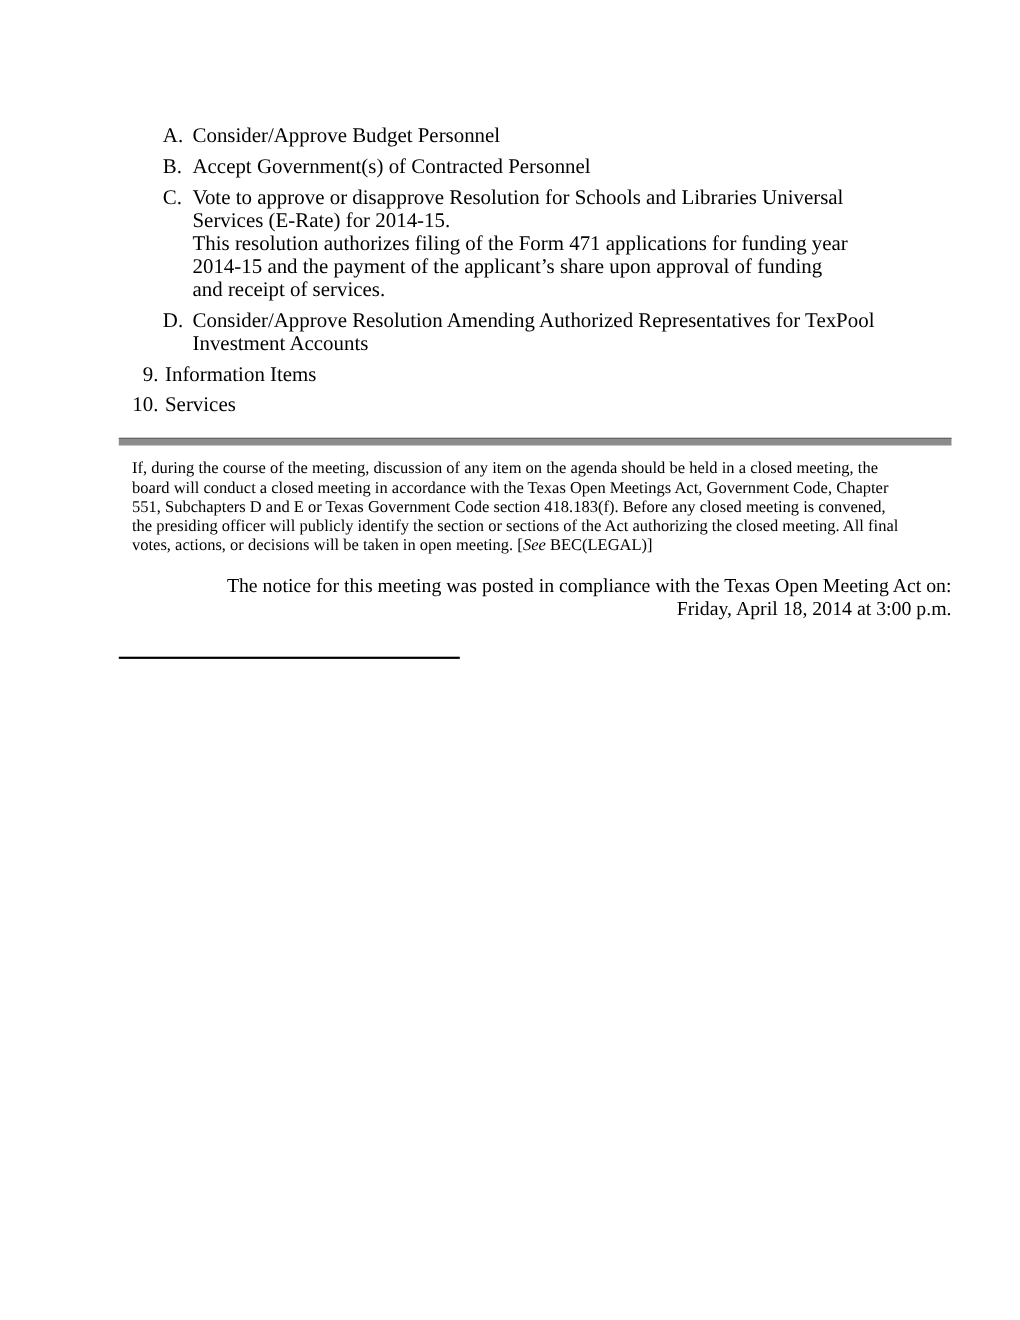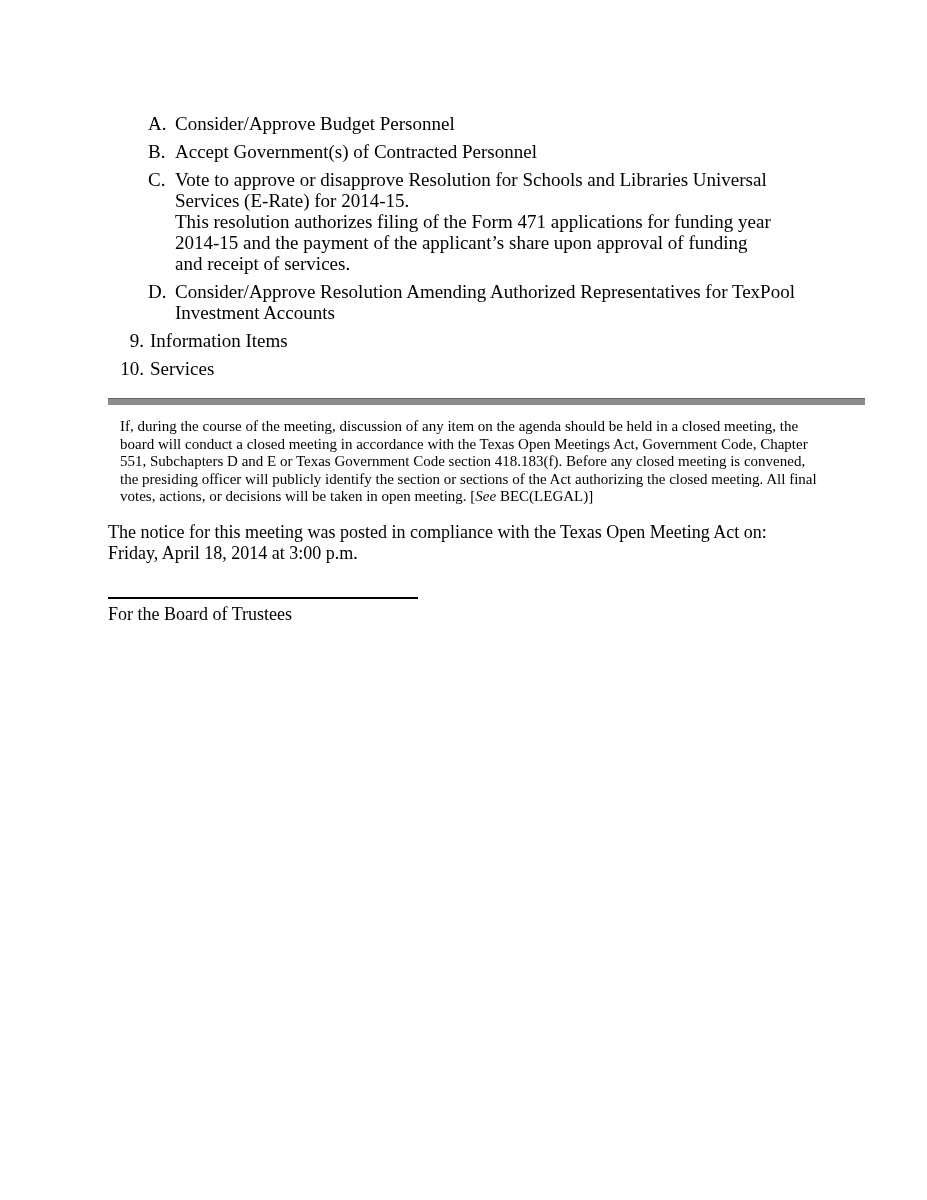--- a/index.html
+++ b/index.html
@@ -57,6 +57,7 @@
     line-height: 21.5px;
     white-space: pre-line;
     width: 757px;
+    text-align: right;
   }
 
   

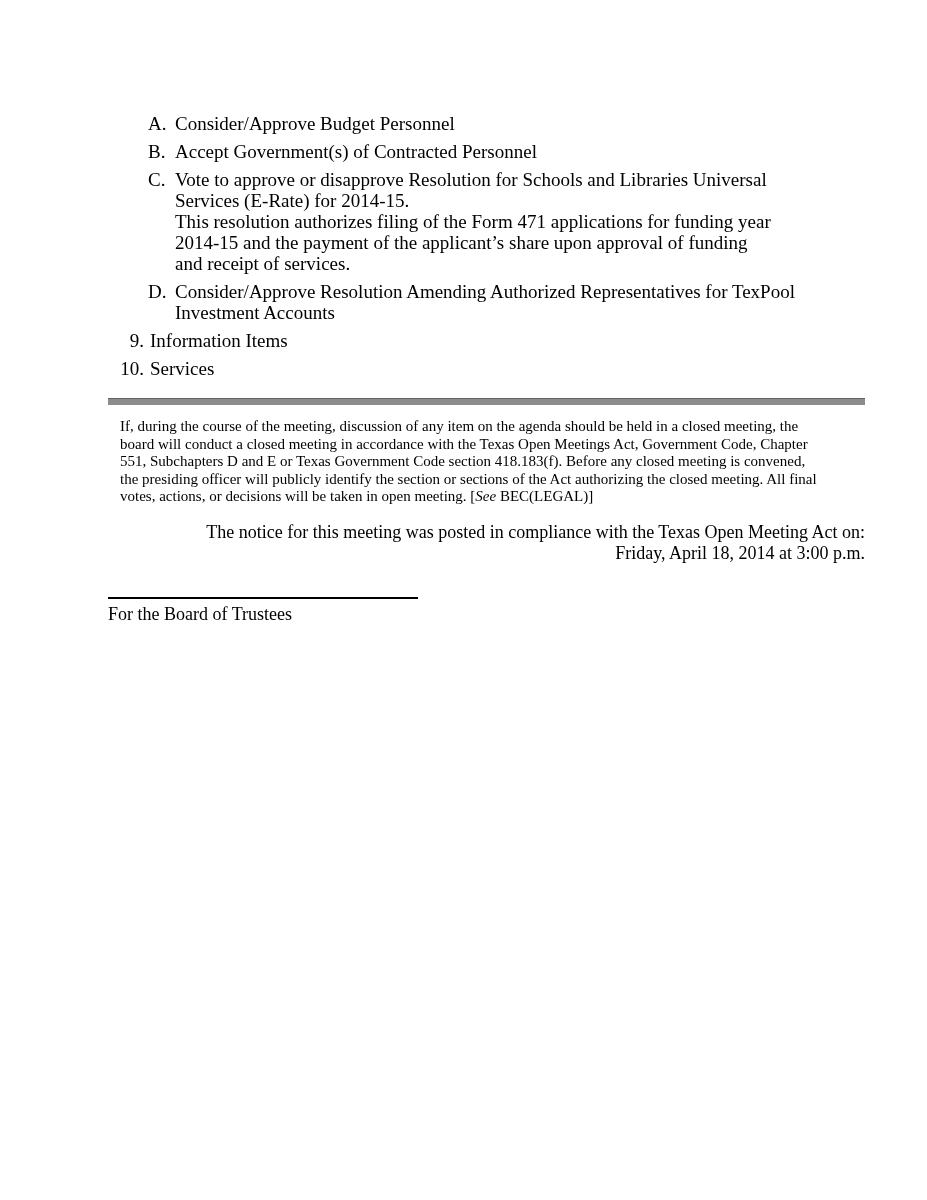--- a/index.html
+++ b/index.html
@@ -126,7 +126,6 @@
 Friday, April 18, 2014 at 3:00 p.m.</p>
 
     <div class="signature-line"></div>
-    <div class="signature-label">For the Board of Trustees</div>
 
   </div>
 </div>

